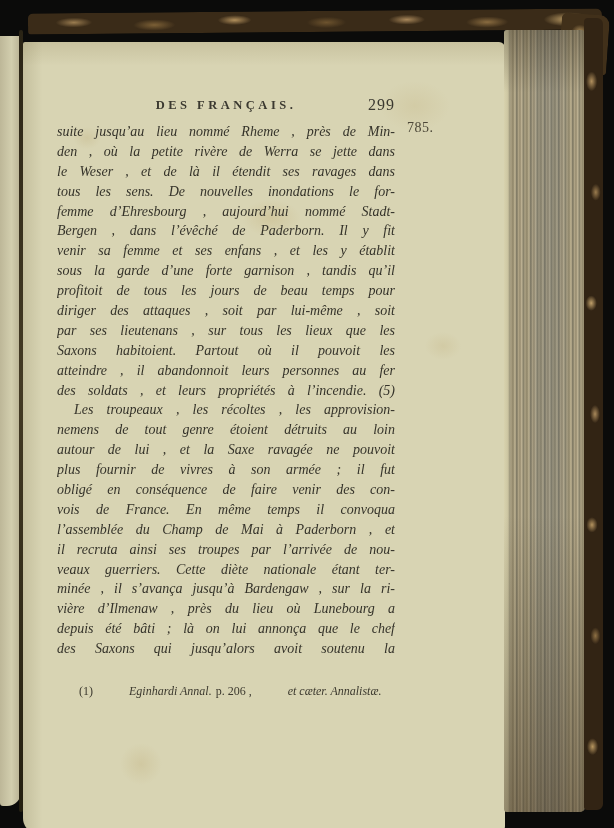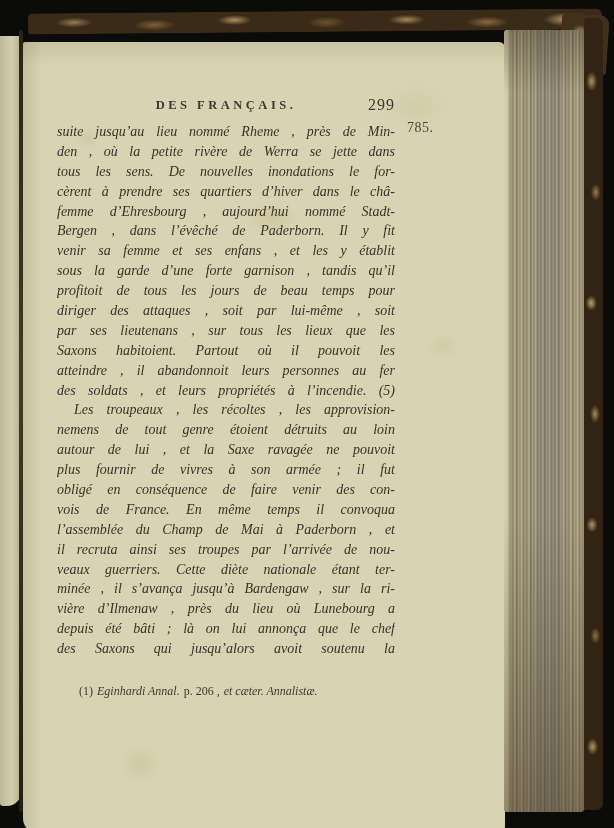--- a/index.html
+++ b/index.html
@@ -160,6 +160,7 @@
       <div class="paragraph">
           <div class="text-line">suite jusqu’au lieu nommé Rheme , près de Min-</div>
           <div class="text-line">den , où la petite rivère de Werra se jette dans</div>
+          <div class="text-line">le Weser , et de là il étendit ses ravages dans</div>
           <div class="text-line">tous les sens. De nouvelles inondations le for-</div>
           <div class="text-line">cèrent à prendre ses quartiers d’hiver dans le châ-</div>
           <div class="text-line">femme d’Ehresbourg , aujourd’hui nommé Stadt-</div>

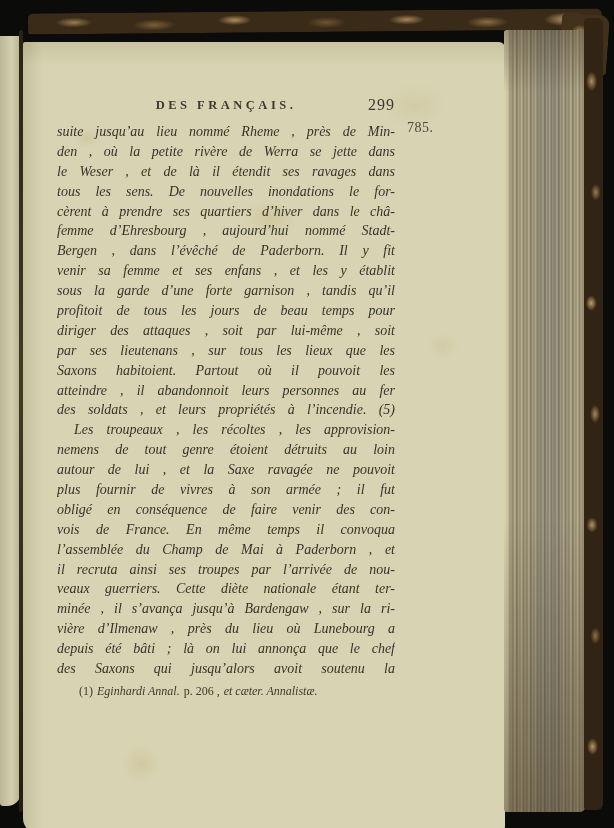--- a/index.html
+++ b/index.html
@@ -162,7 +162,6 @@
           <div class="text-line">den , où la petite rivère de Werra se jette dans</div>
           <div class="text-line">le Weser , et de là il étendit ses ravages dans</div>
           <div class="text-line">tous les sens. De nouvelles inondations le for-</div>
-          <div class="text-line">cèrent à prendre ses quartiers d’hiver dans le châ-</div>
           <div class="text-line">femme d’Ehresbourg , aujourd’hui nommé Stadt-</div>
           <div class="text-line">Bergen , dans l’évêché de Paderborn. Il y fit</div>
           <div class="text-line">venir sa femme et ses enfans , et les y établit</div>

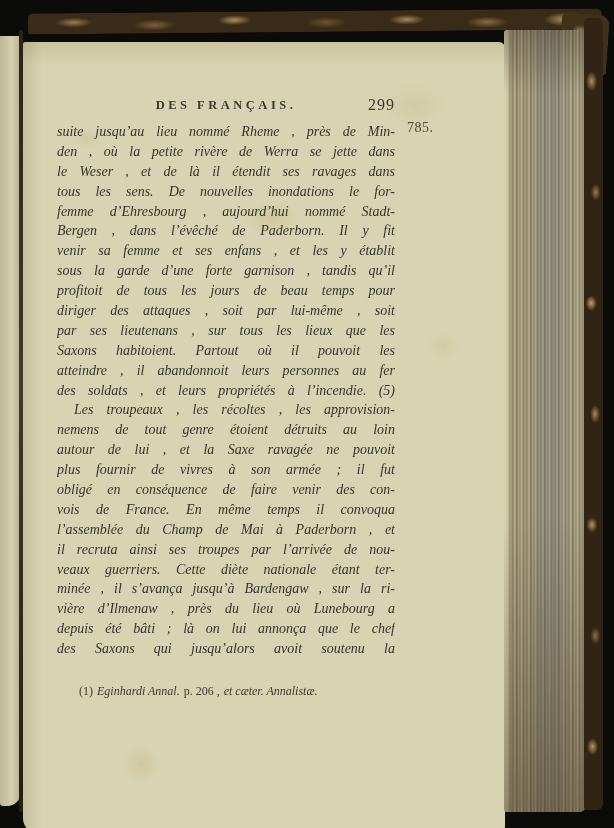--- a/index.html
+++ b/index.html
@@ -98,7 +98,7 @@
     position: absolute; left: 34px; top: 642px; width: 360px;
     font-size: 12px; color: #3c392e; text-indent: 22px;
   }
-  .footnote .it { font-style: italic; }
+  .footnote .it { font-style: italic; margin-left: 32px; }
   .footnote span { margin-right: 4px; }
 
   

